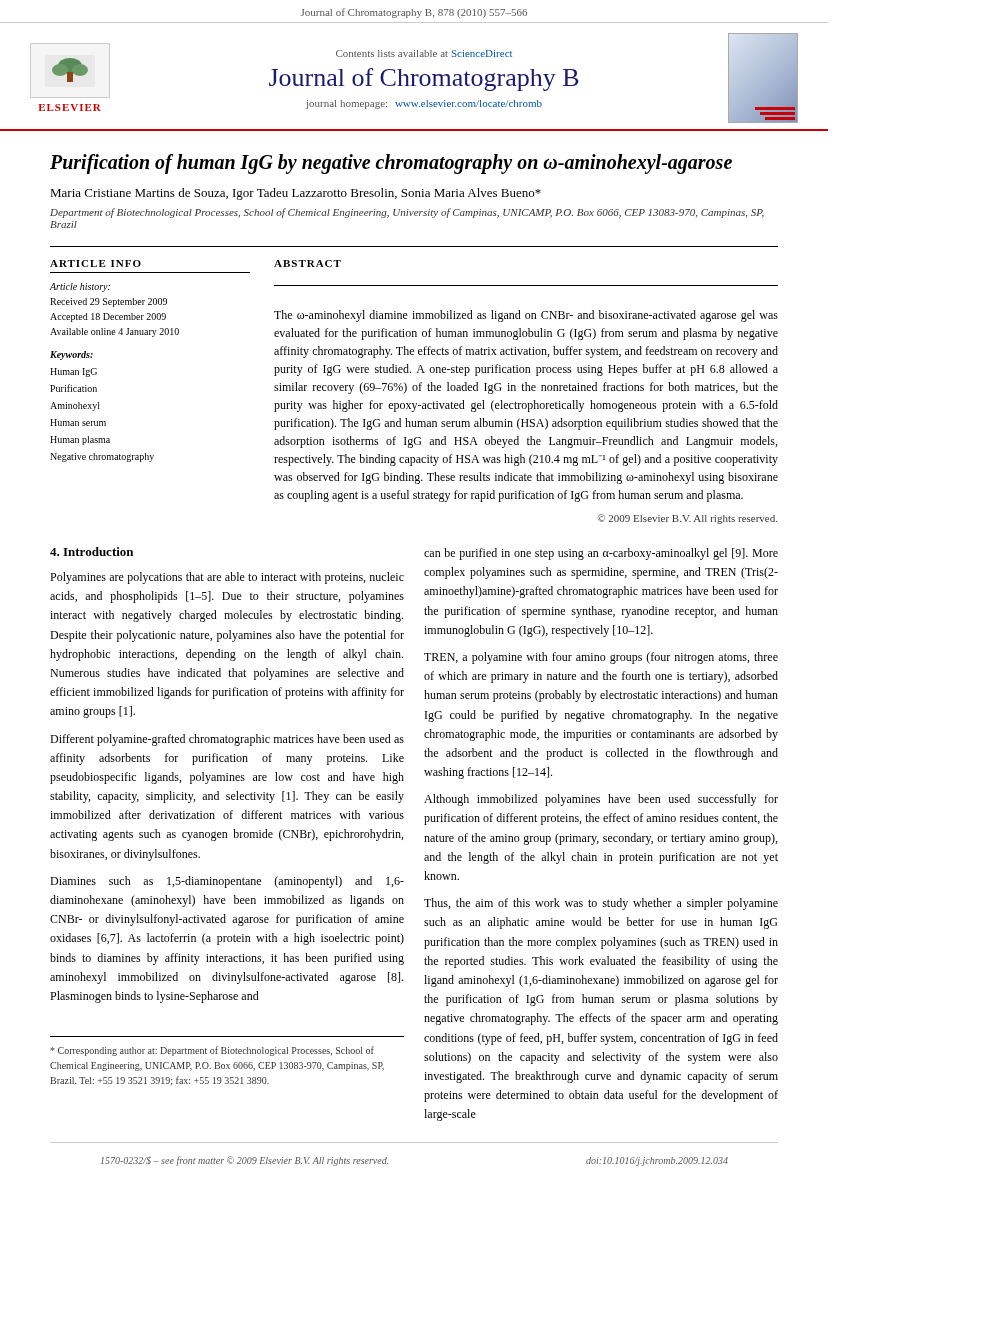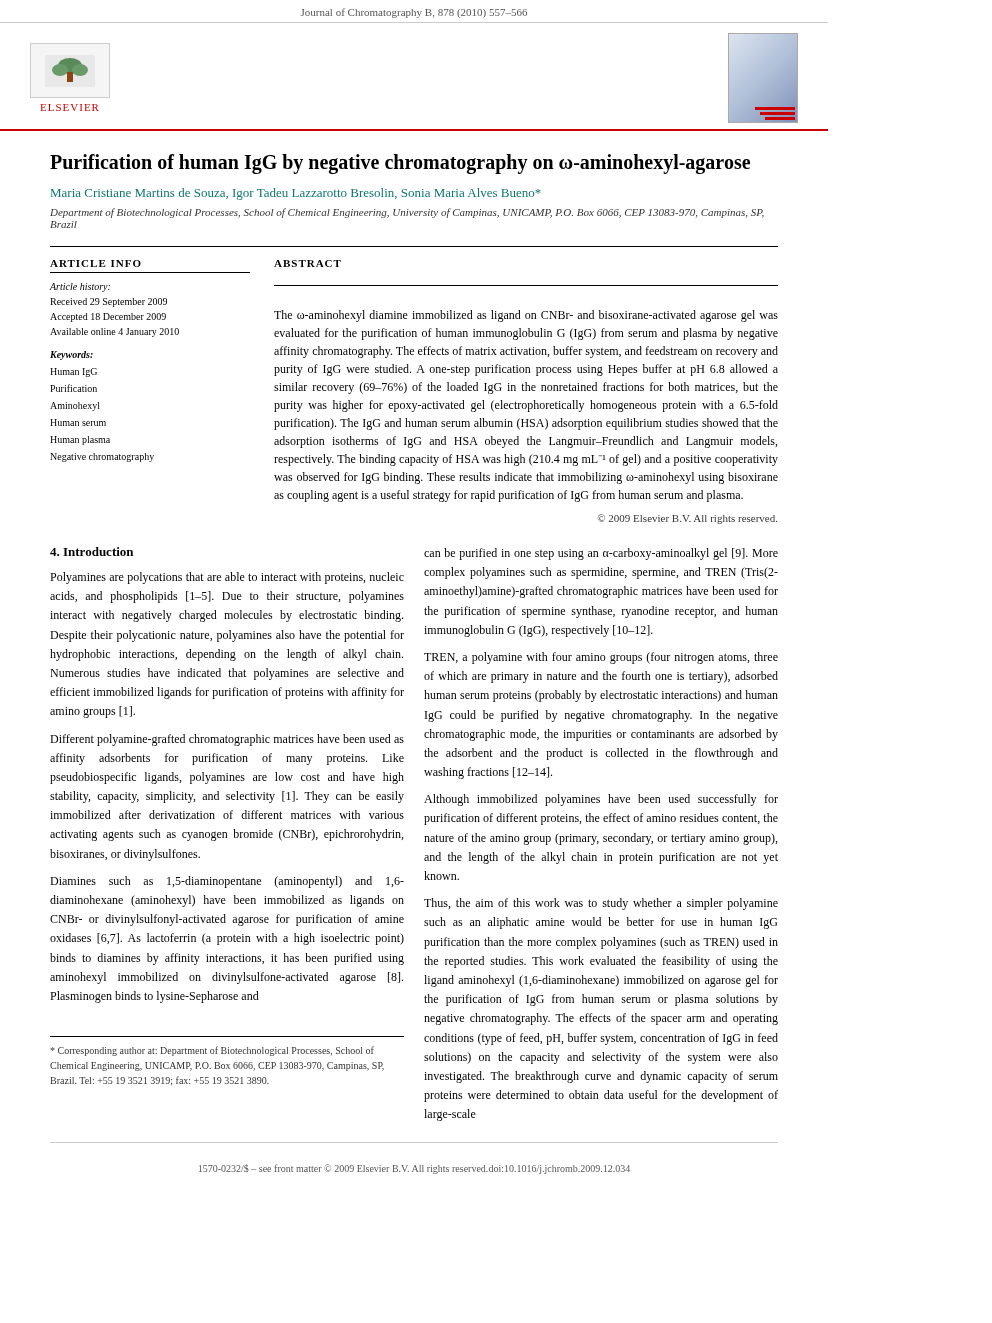--- a/index.html
+++ b/index.html
@@ -259,6 +259,17 @@
       <span class="elsevier-text">ELSEVIER</span>
     </div>
 
+    <div class="journal-title-block">
+      <div class="contents-line">
+        <span>Contents lists available at</span>
+        <a href="#" style="color:#0055aa;">ScienceDirect</a>
+      </div>
+      <div class="main-title">Journal of Chromatography B</div>
+      <div class="homepage-line">
+        <span>journal homepage:</span>
+        <a href="#" style="color:#0055aa;margin-left:4px;">www.elsevier.com/locate/chromb</a>
+      </div>
+    </div>
 
     <div class="cover-image">
       <div class="cover-lines">

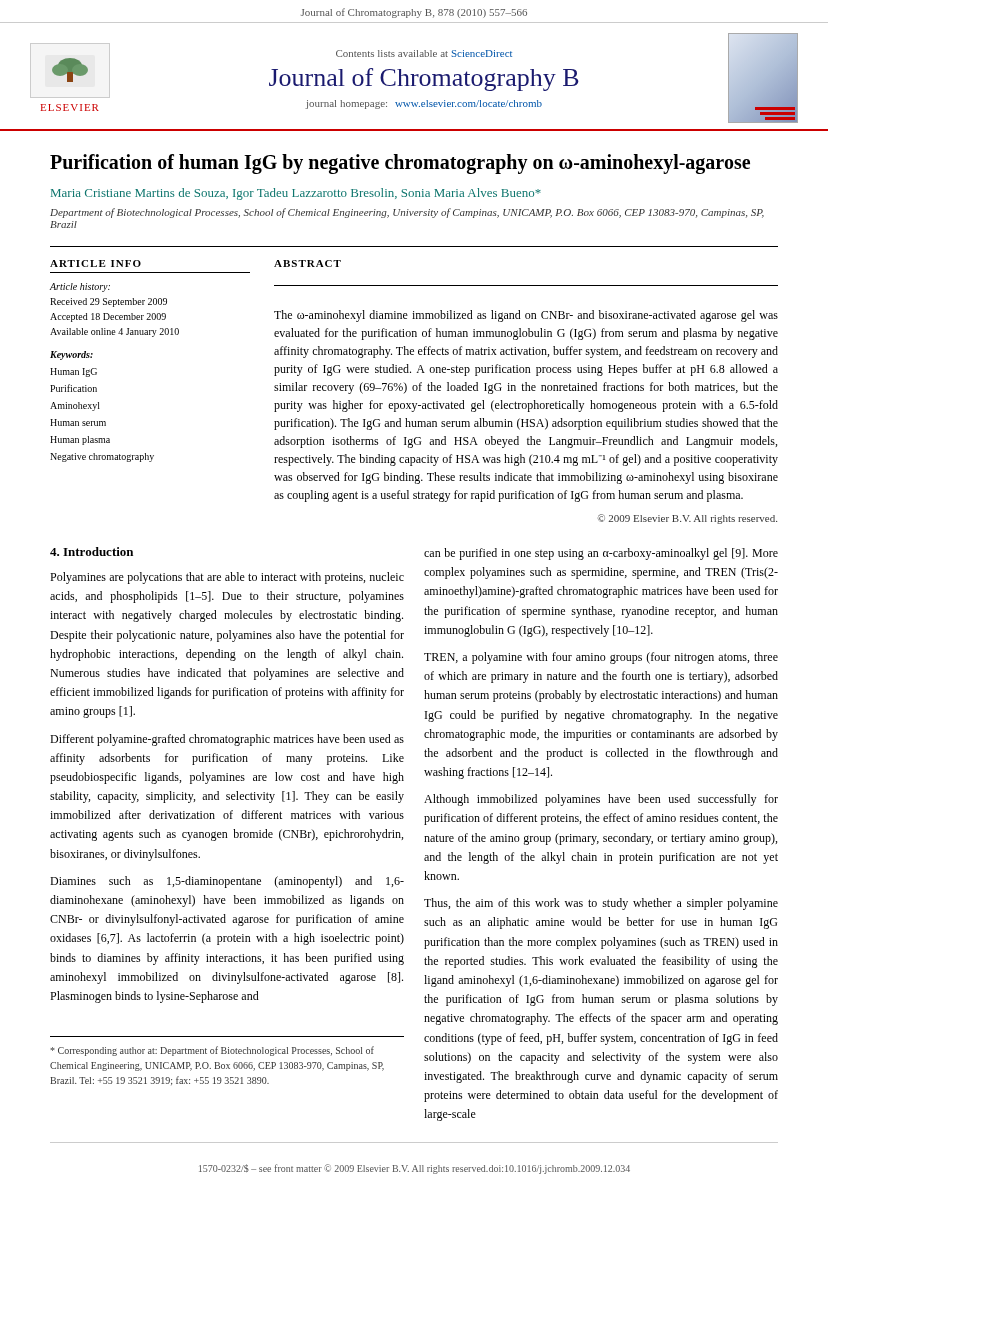--- a/index.html
+++ b/index.html
@@ -53,7 +53,7 @@
     .elsevier-logo .elsevier-text {
       font-size: 11px;
       color: #c00;
-      font-weight: normal;
+      font-weight: bold;
       letter-spacing: 1px;
     }
     .journal-title-block {

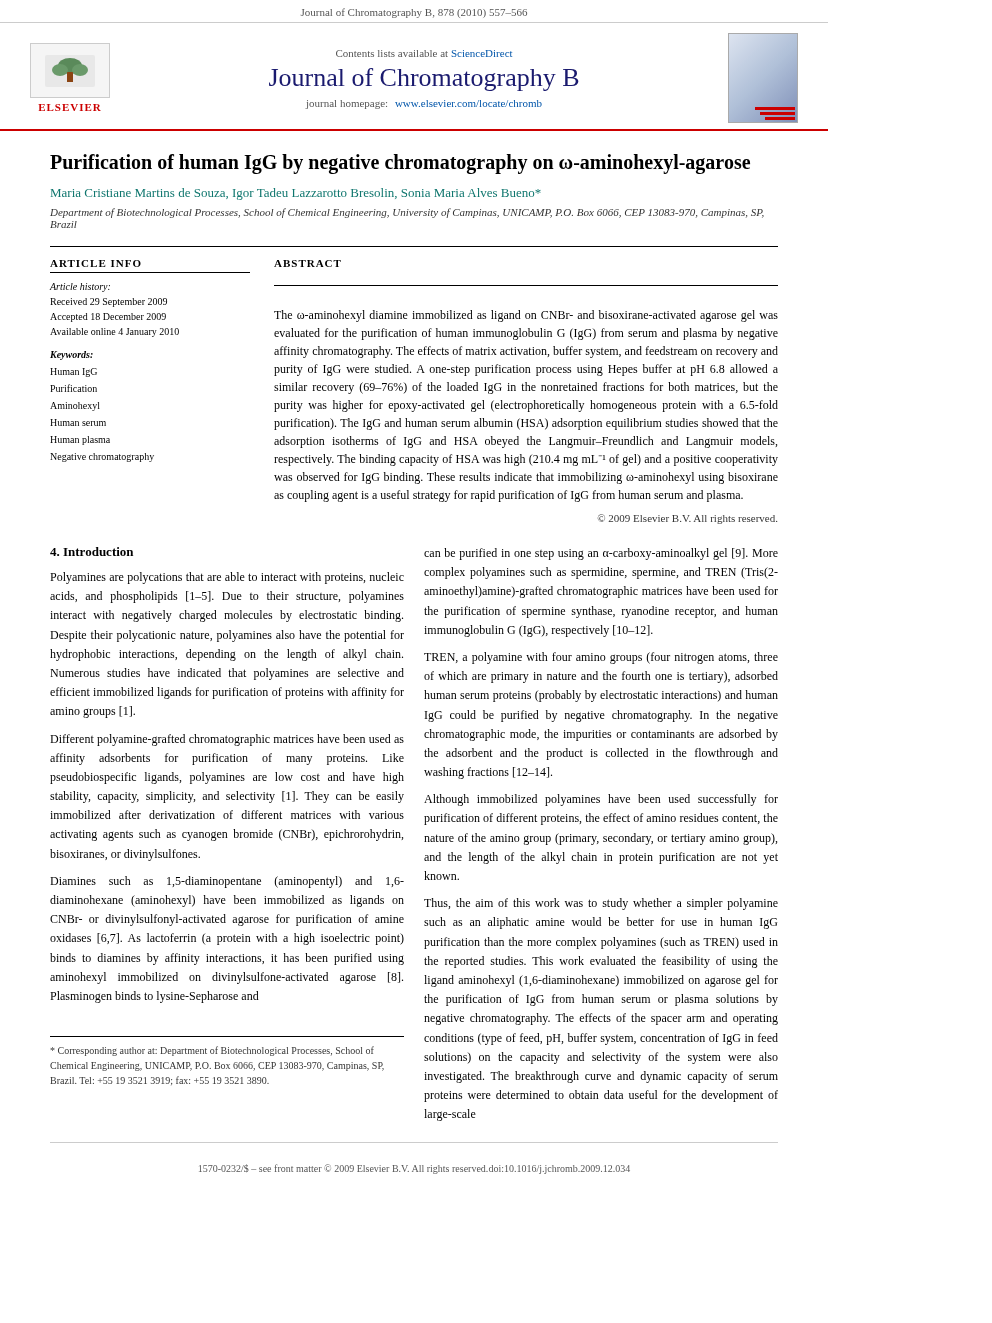--- a/index.html
+++ b/index.html
@@ -115,6 +115,7 @@
       font-family: 'Times New Roman', Times, serif;
       margin-bottom: 10px;
       line-height: 1.3;
+      font-style: italic;
     }
     .authors {
       font-size: 13px;

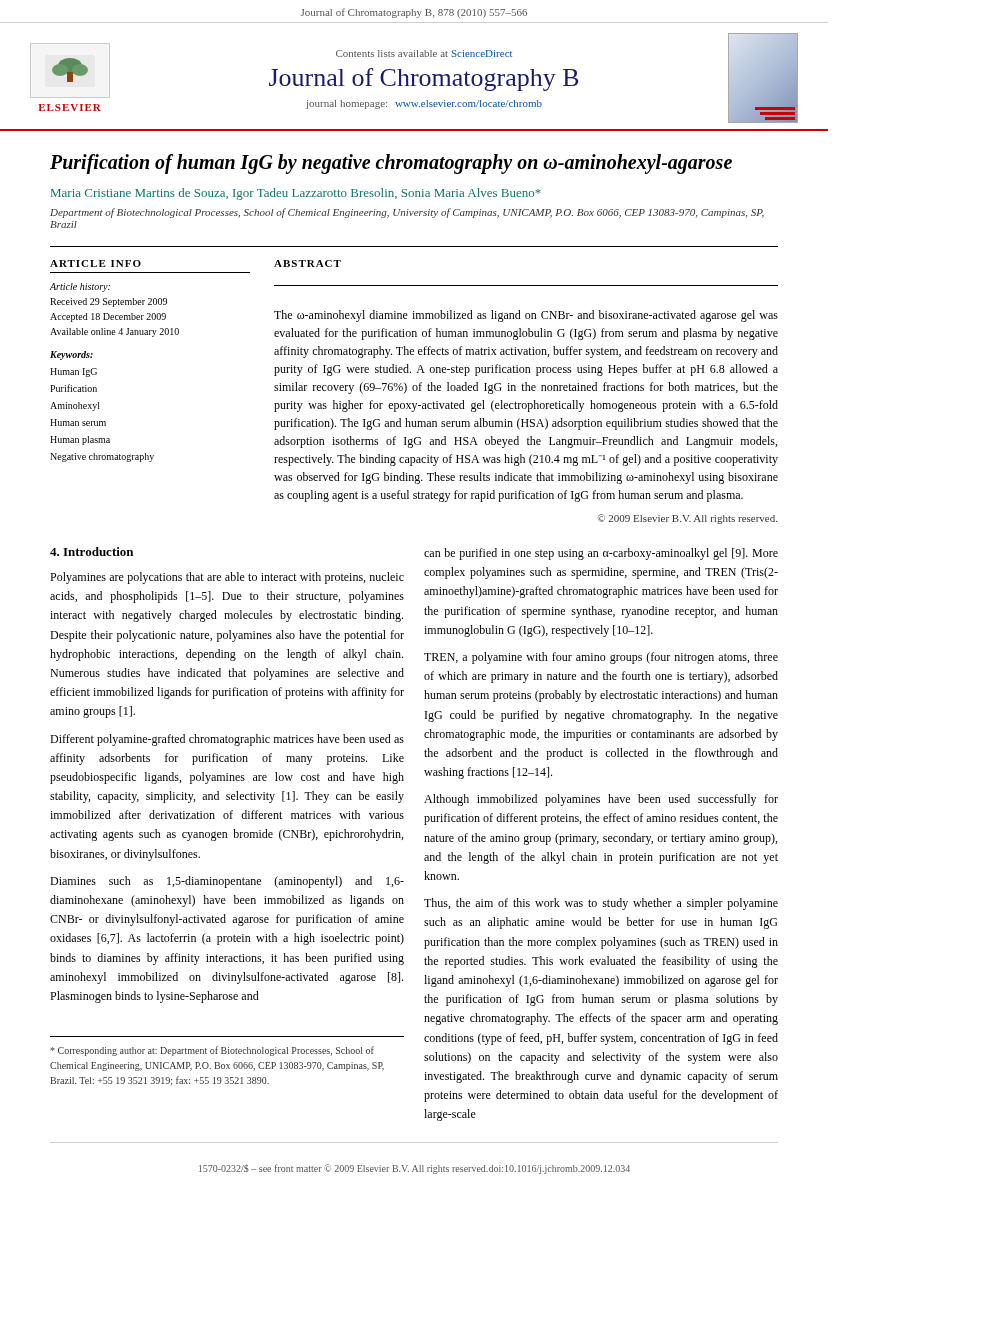--- a/index.html
+++ b/index.html
@@ -120,7 +120,7 @@
     .authors {
       font-size: 13px;
       margin-bottom: 5px;
-      color: #0f766e;
+      color: #000000;
     }
     .affiliation {
       font-size: 11px;

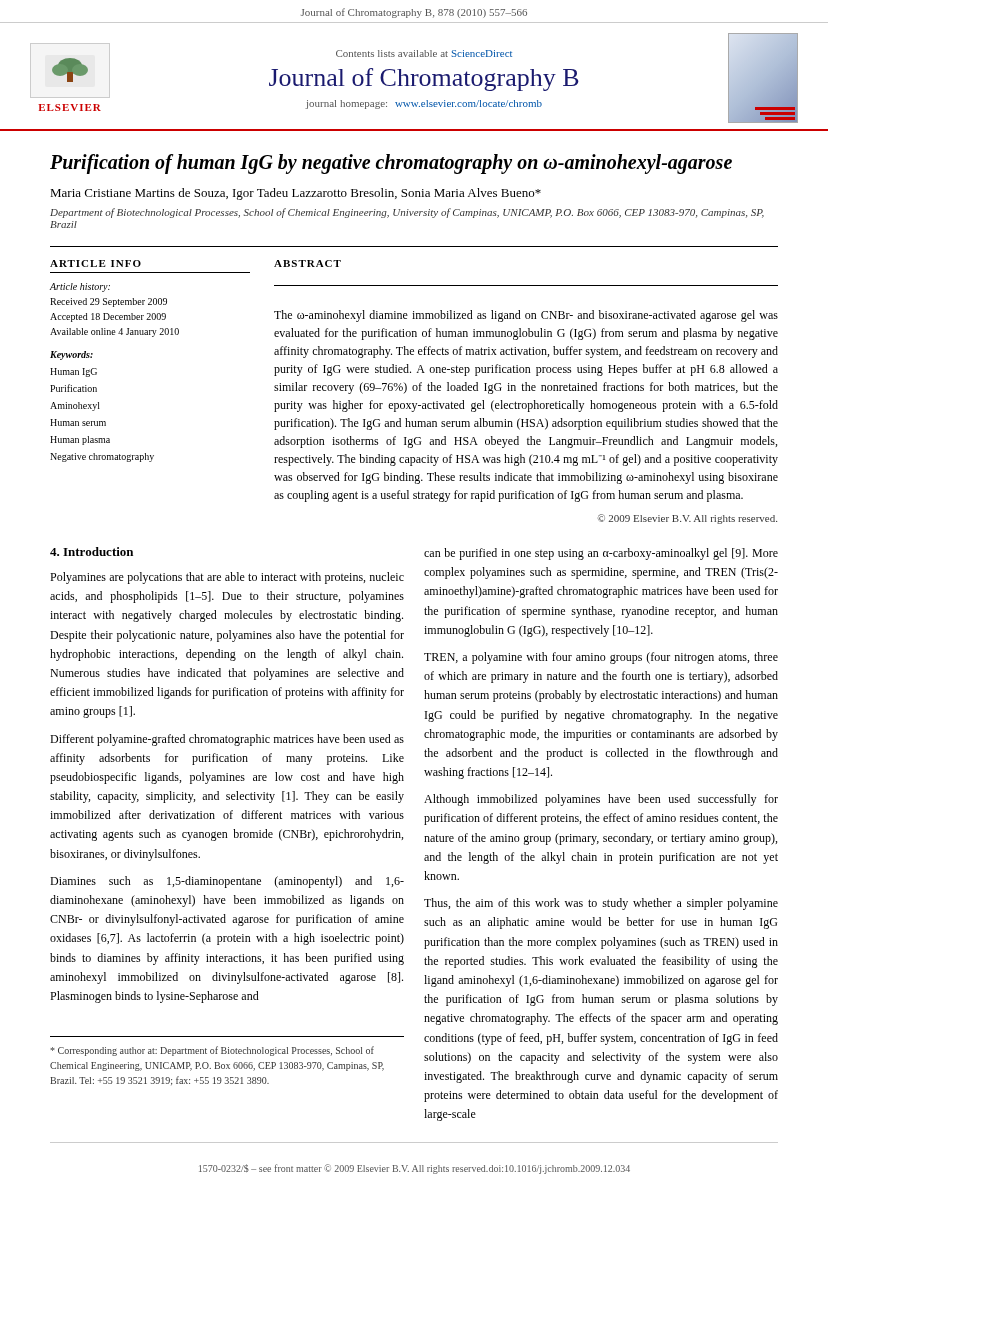--- a/index.html
+++ b/index.html
@@ -227,12 +227,13 @@
     }
     .bottom-bar {
       border-top: 1px solid #ccc;
-      padding: 20px 50px;
+      padding: 12px 50px;
       font-size: 10px;
       color: #555;
       display: flex;
-      justify-content: center;
+      justify-content: space-between;
       margin-top: 10px;
+      font-style: italic;
     }
   </style>
 </head>

